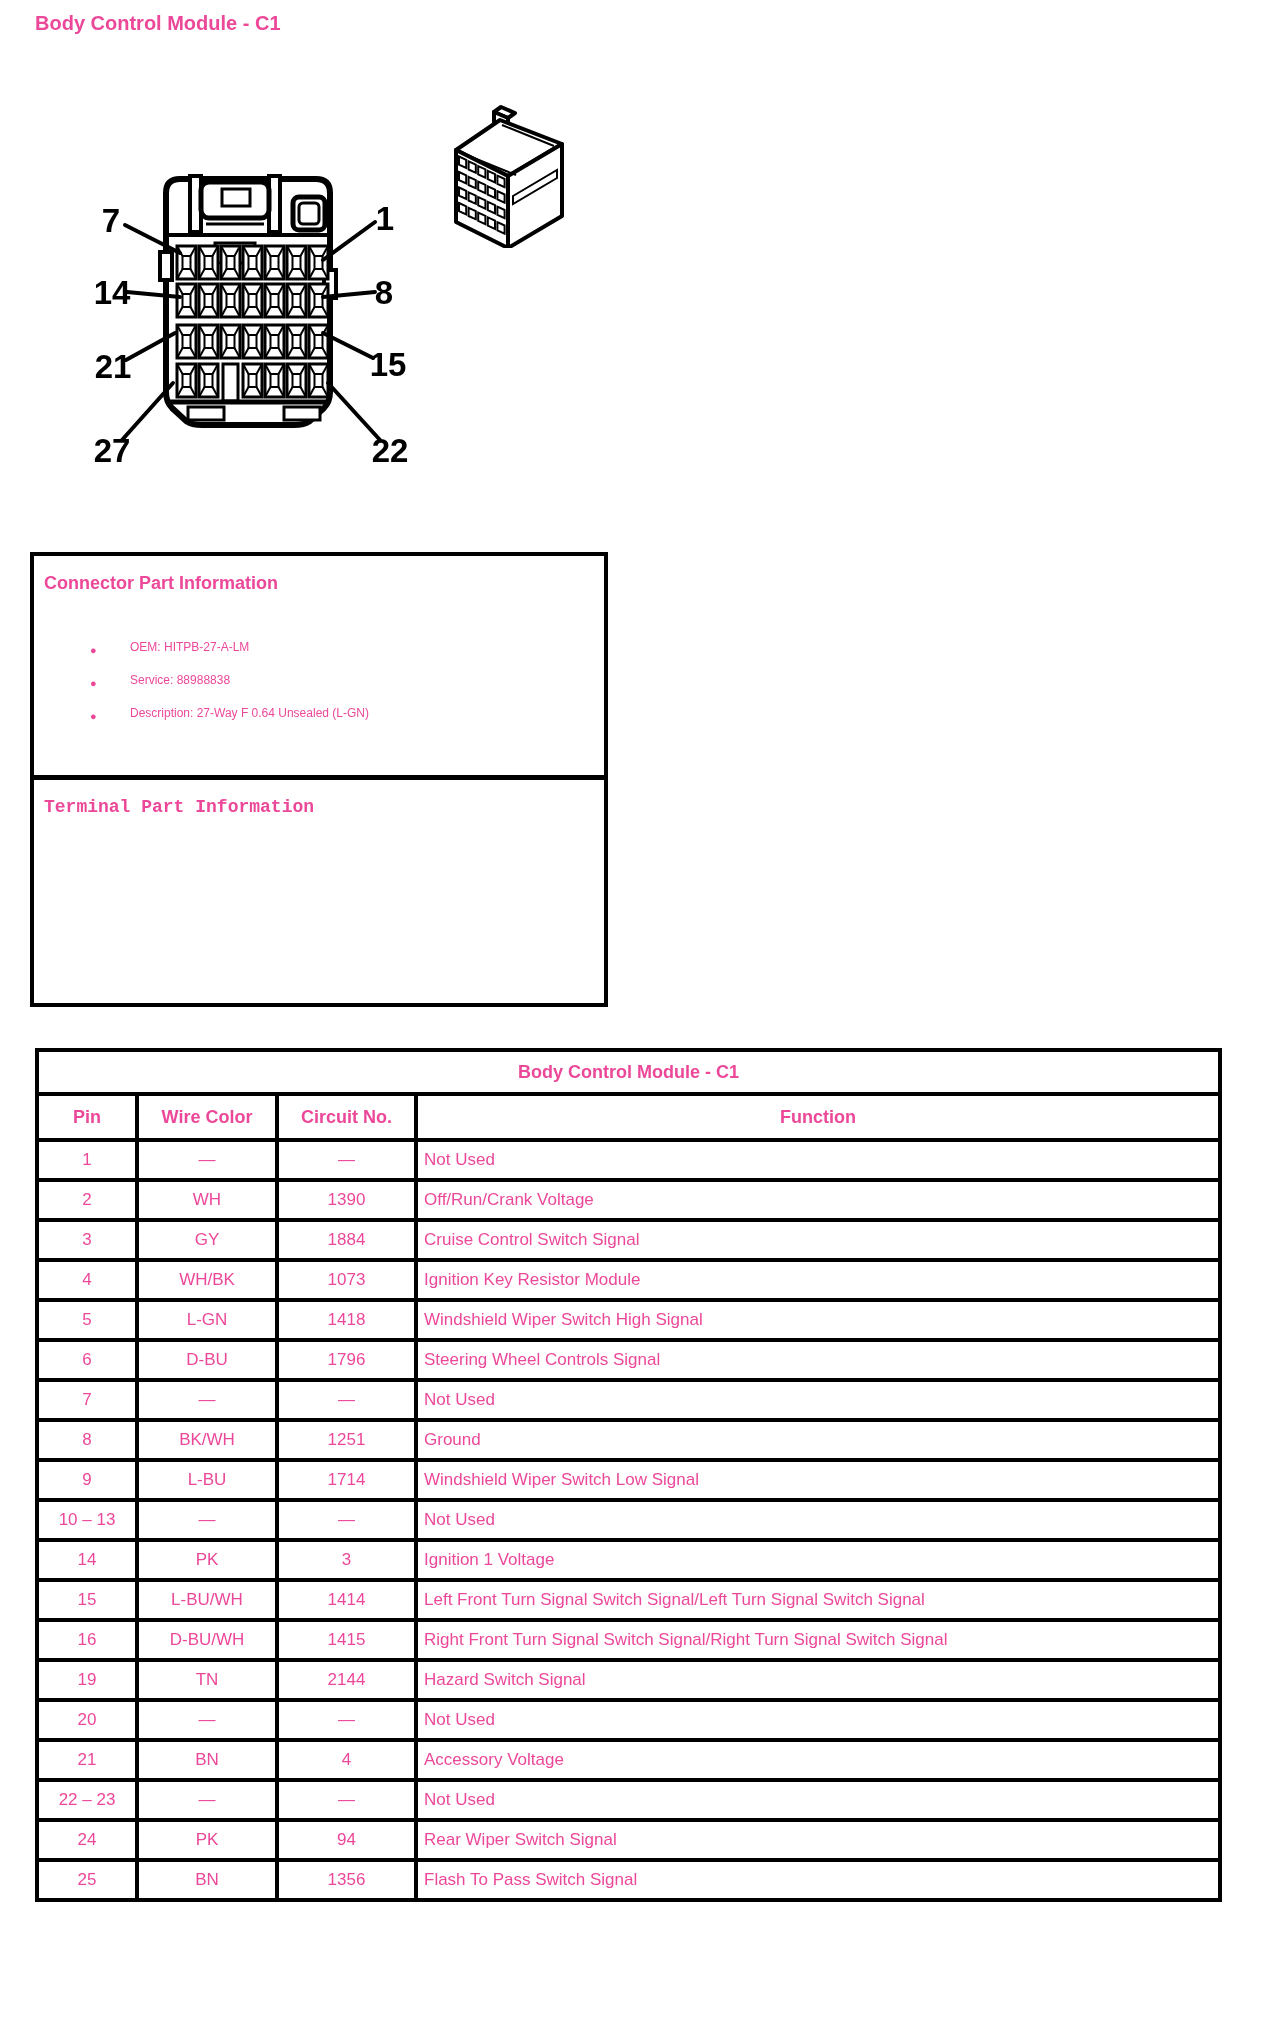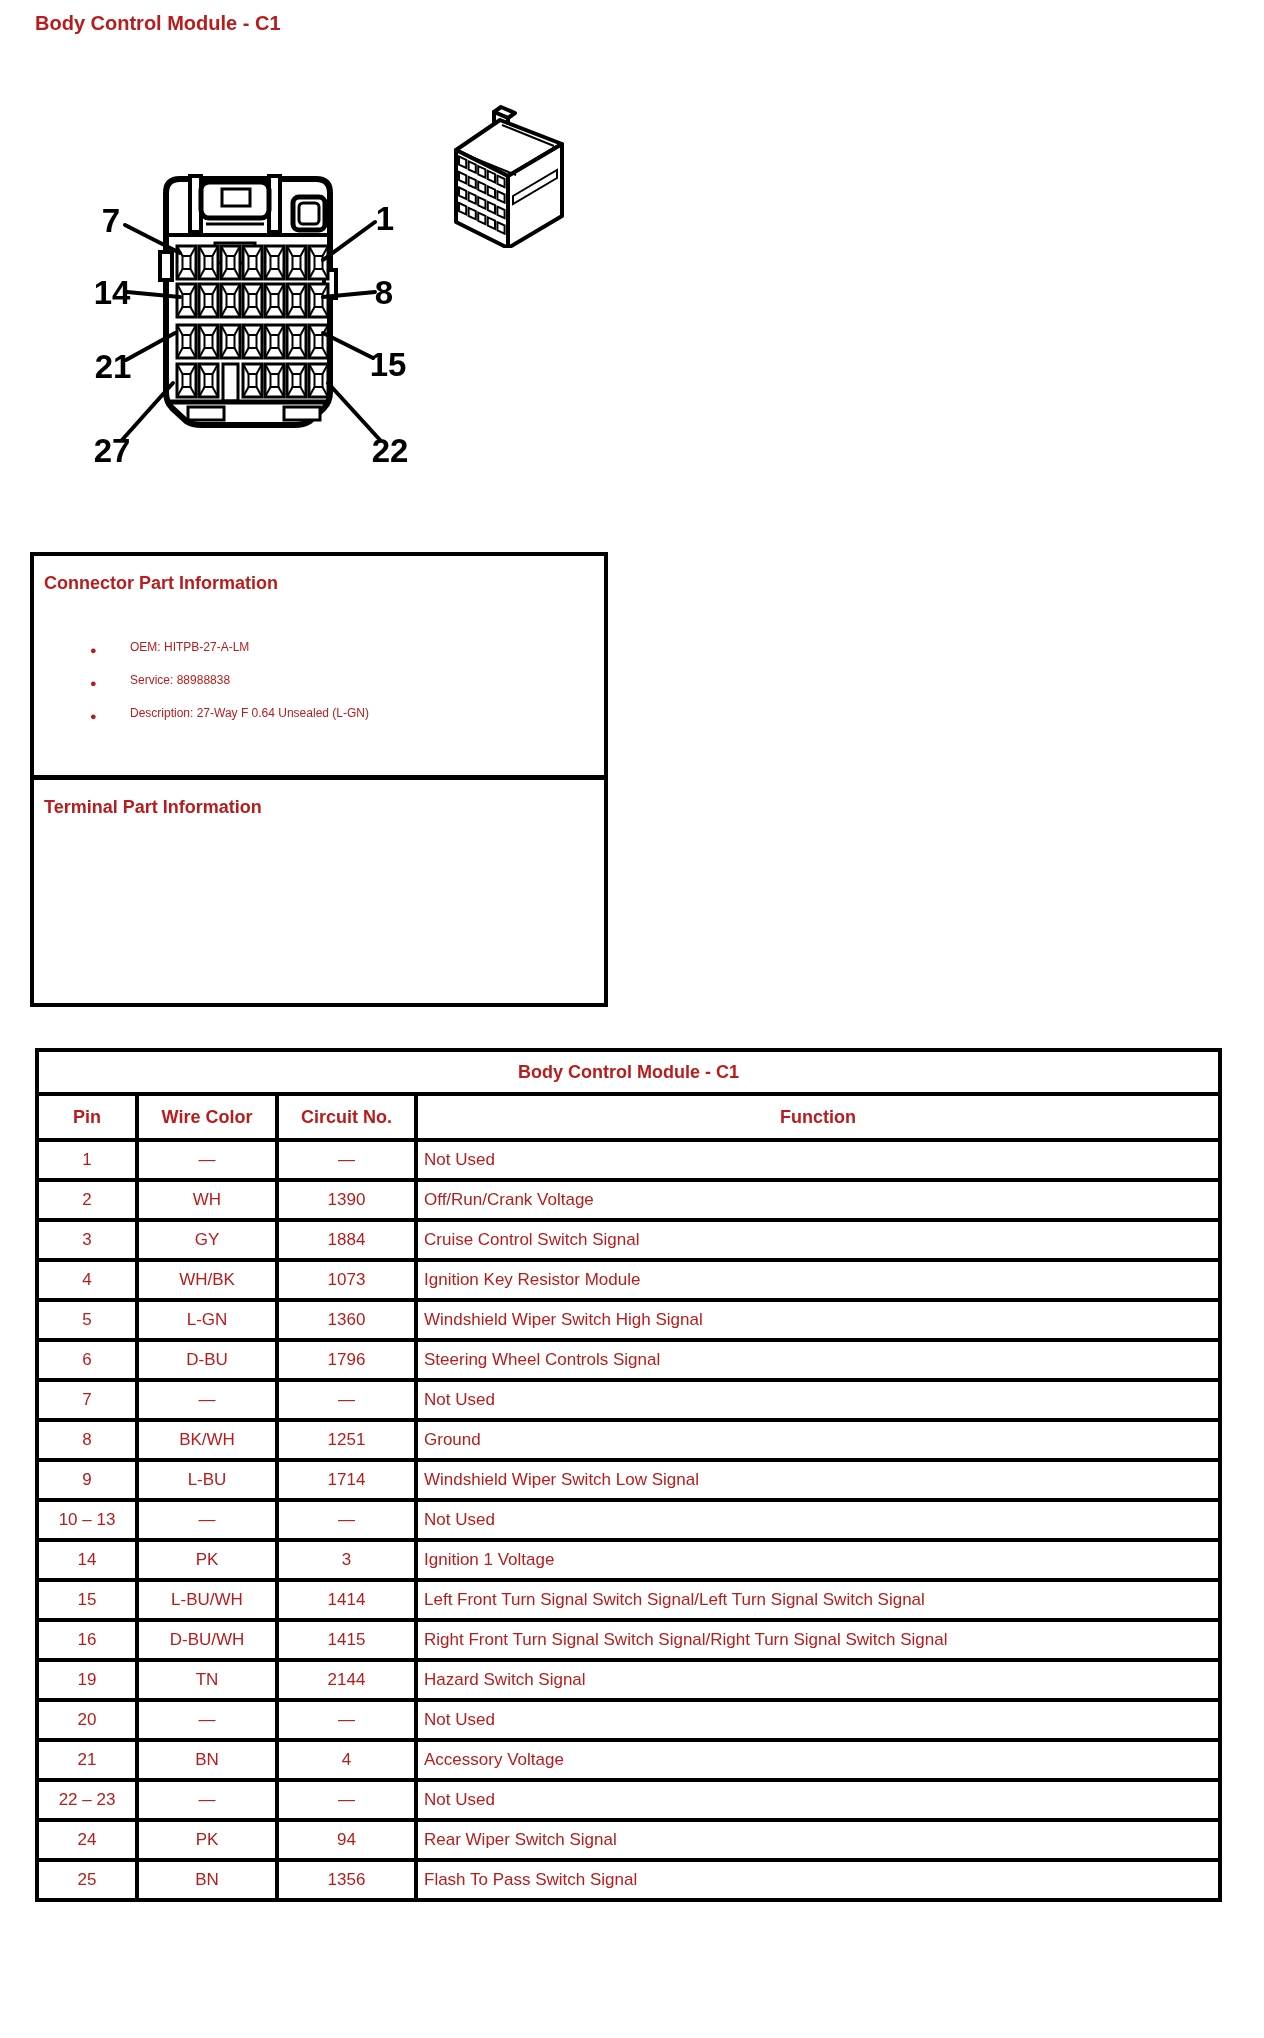--- a/index.html
+++ b/index.html
@@ -9,7 +9,7 @@
     height:2038px;
     background:#ffffff;
     font-family:"Liberation Sans", sans-serif;
-    color:#b91c1c;
+    color:#ec4899;
     overflow:hidden;
   }
   .doc-title{

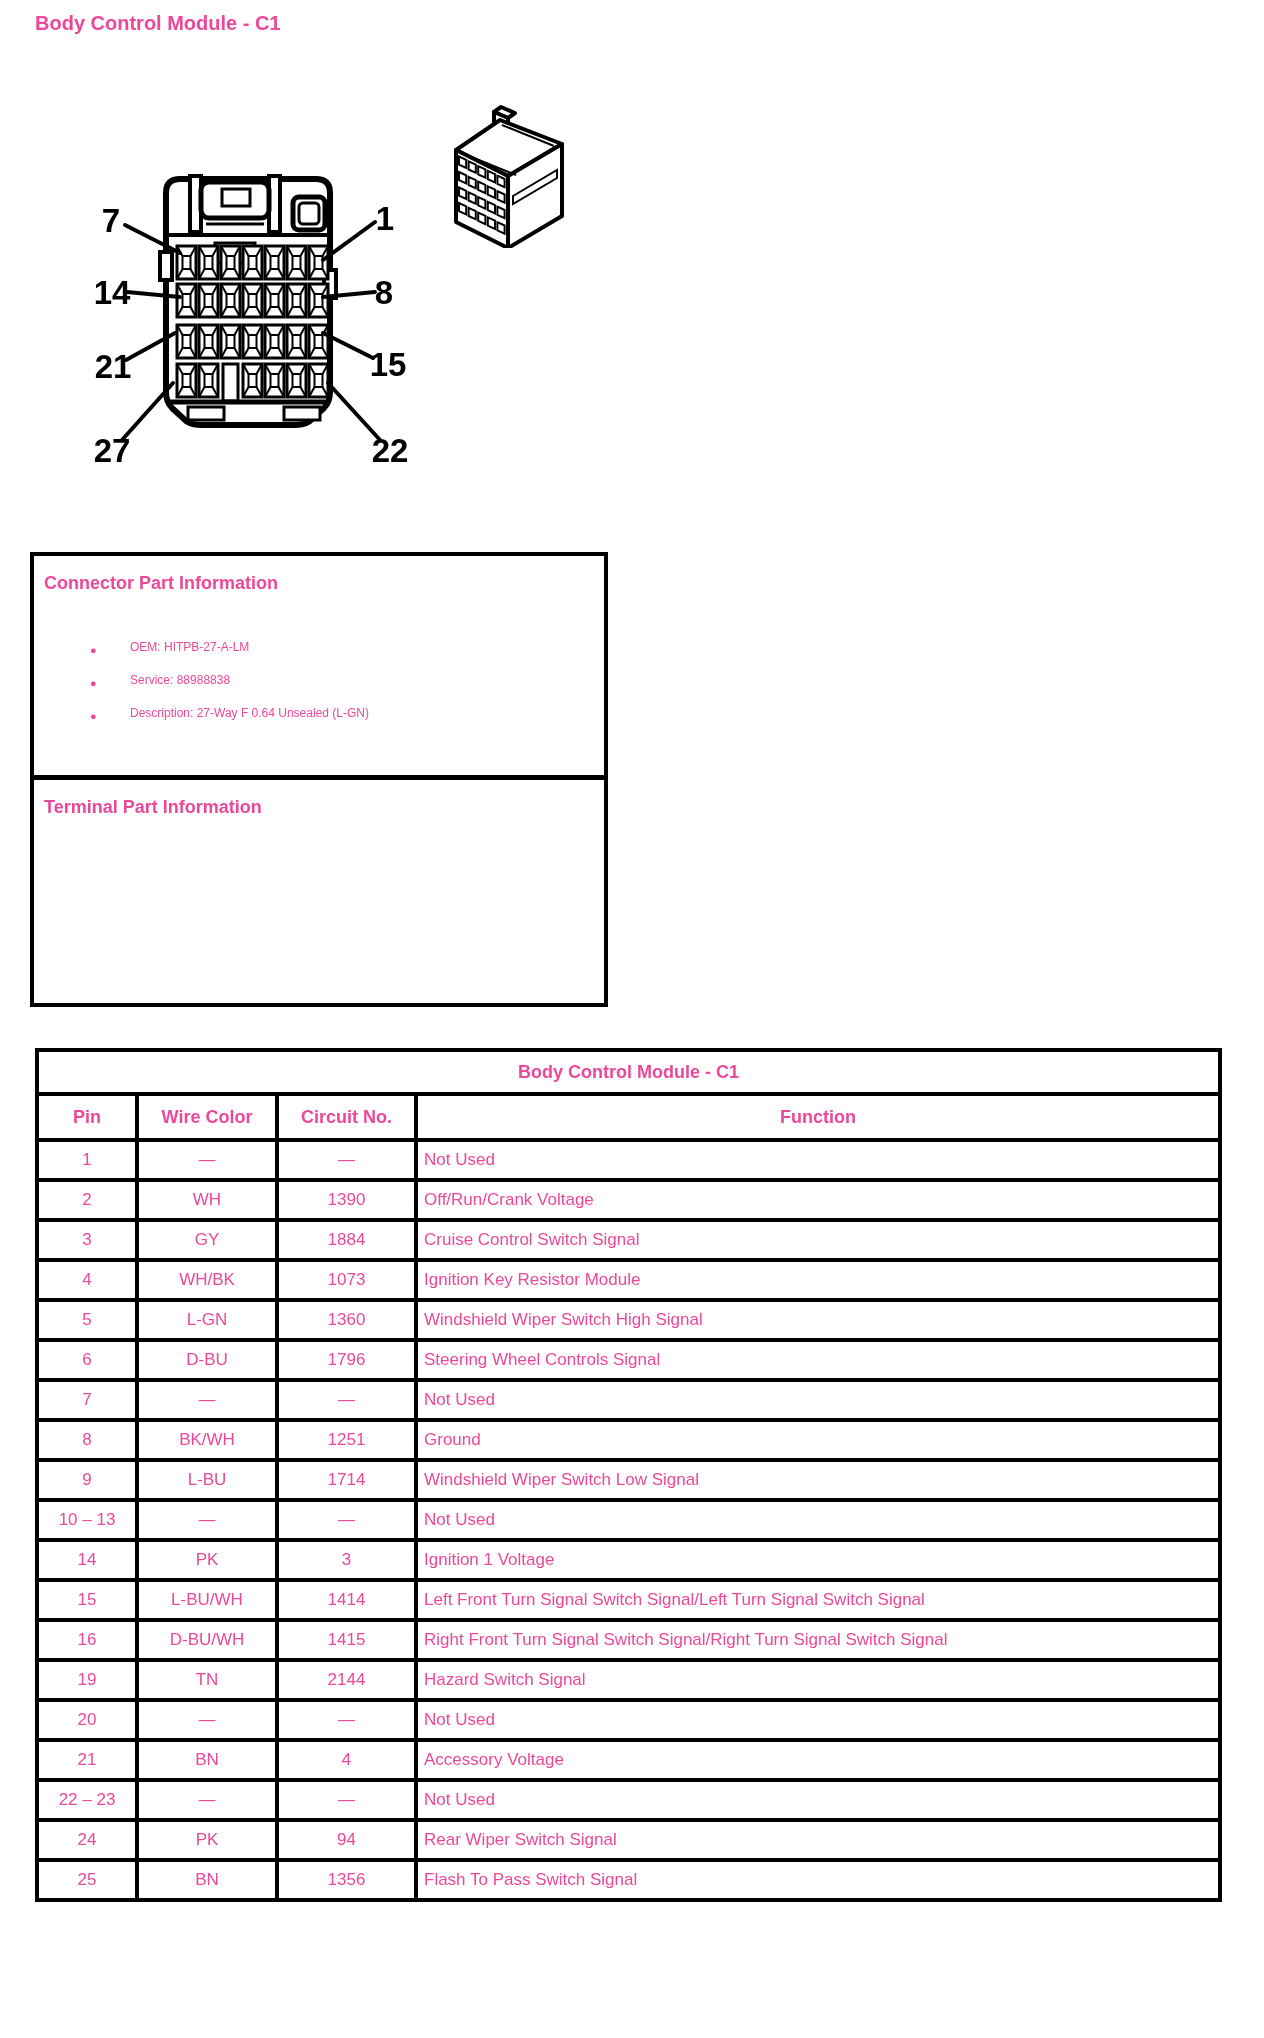--- a/index.html
+++ b/index.html
@@ -39,7 +39,7 @@
   }
   .info-section{padding:6px 10px 18px 10px;margin-top:9px;}
   .info-section.first{border-bottom:5px solid #000; min-height:186px;}
-  .info-section.second{min-height:190px;}
+  .info-section.second{min-height:190px;font-family:Liberation Mono, monospace;}
   .info-title{
     font-size:18px;
     font-weight:bold;

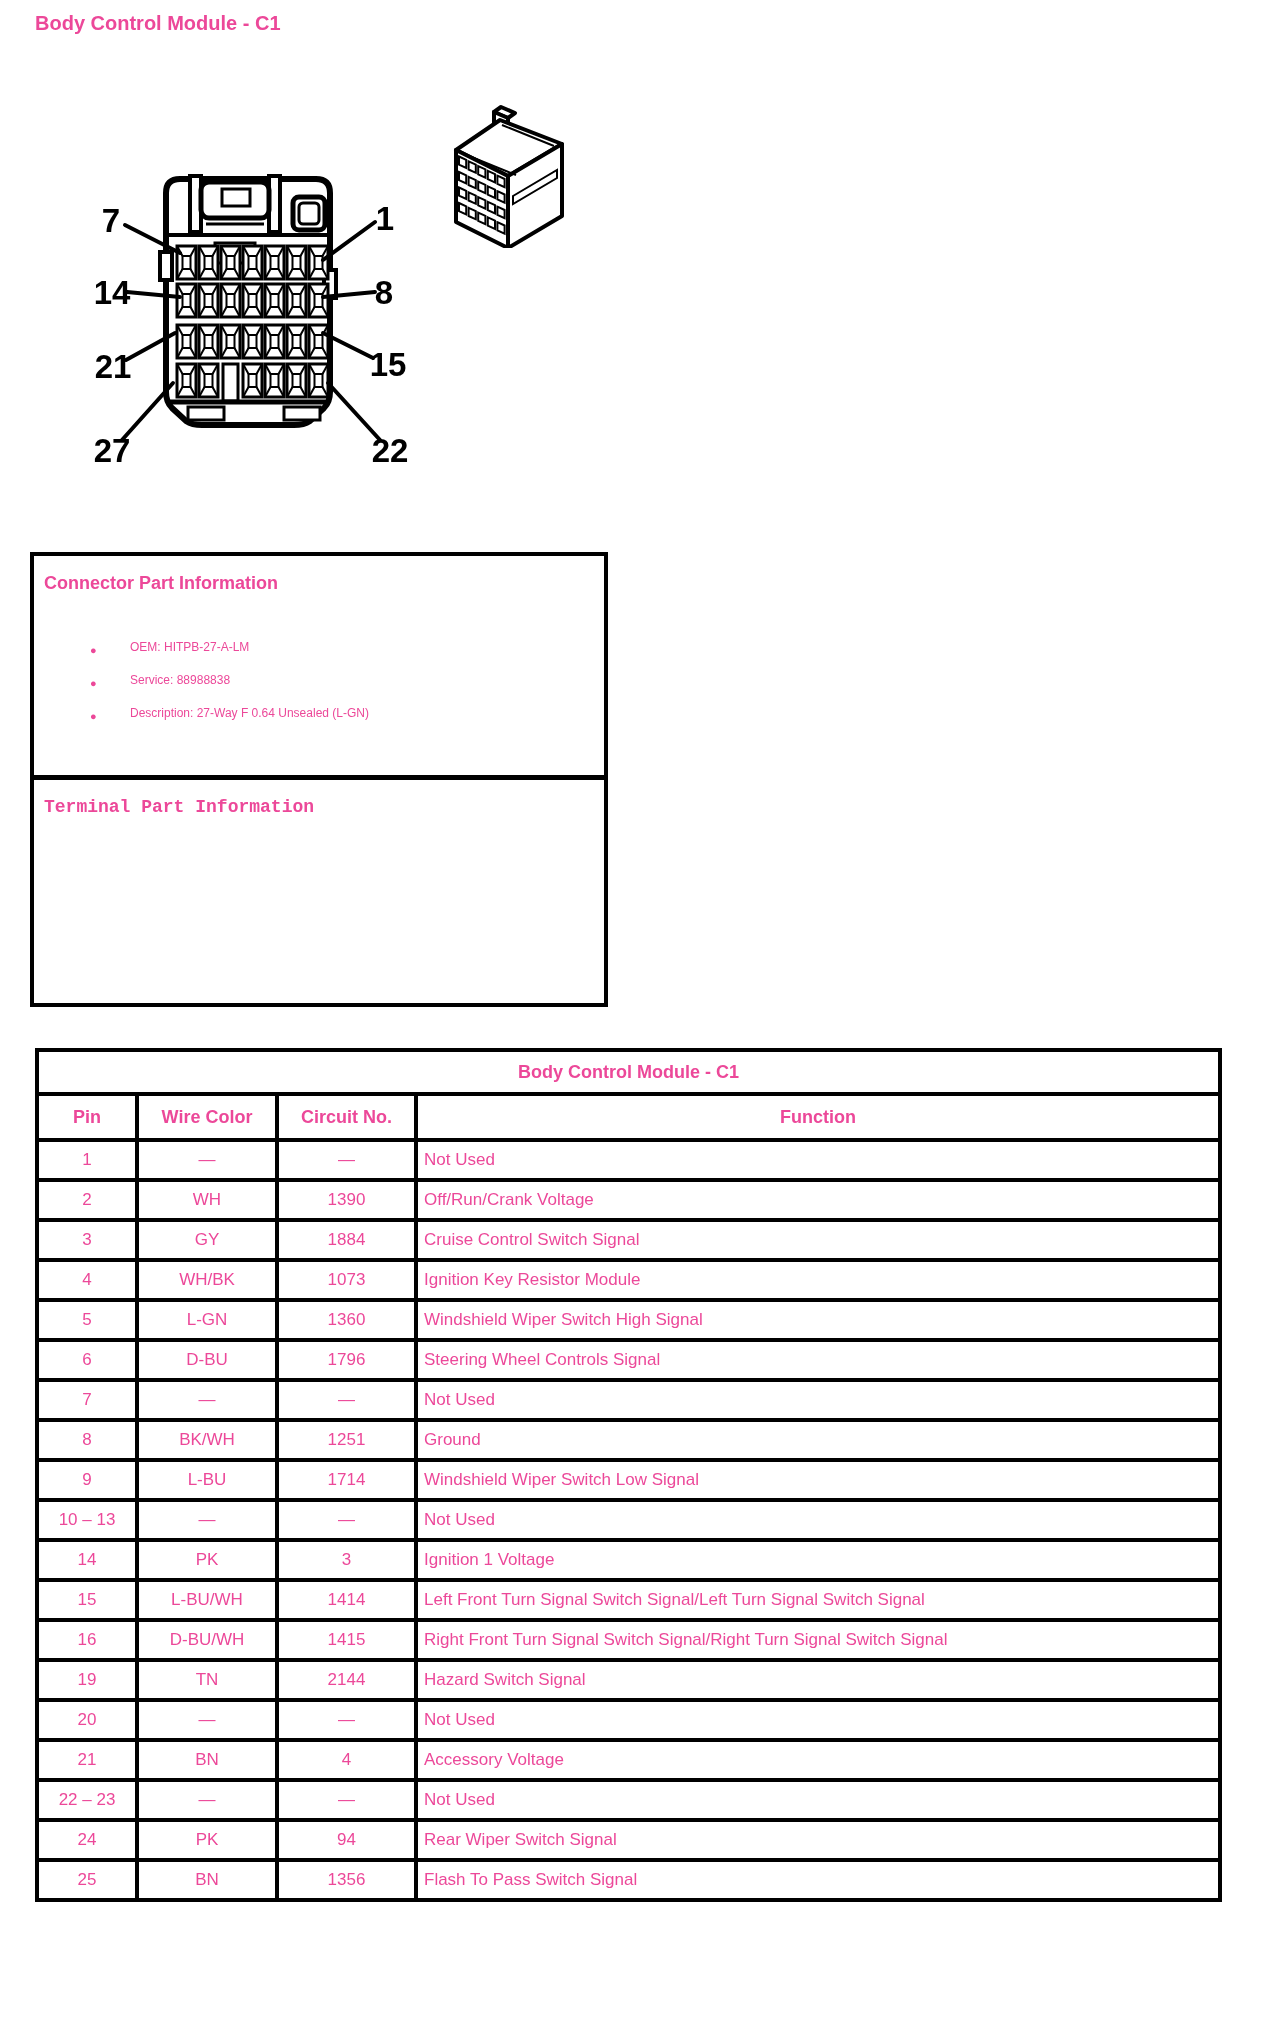--- a/index.html
+++ b/index.html
@@ -418,7 +418,7 @@
         <tr>
           <td class="c">5</td>
           <td class="c">L-GN</td>
-          <td class="c">1360</td>
+          <td class="c">1418</td>
           <td class="fn">Windshield Wiper Switch High Signal</td>
         </tr>
         <tr>

